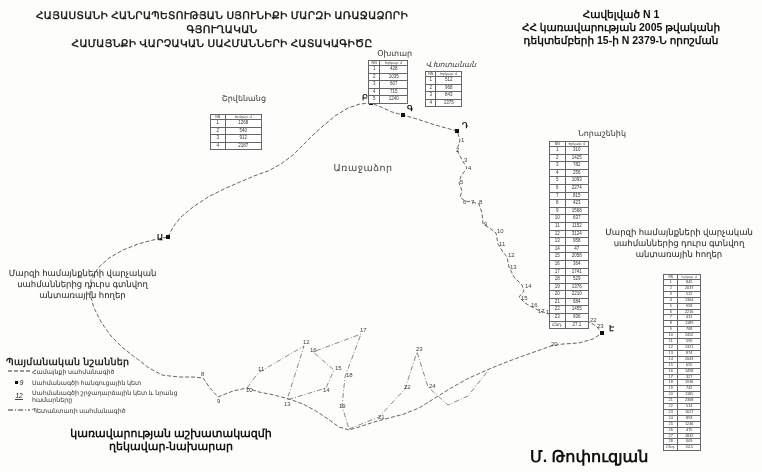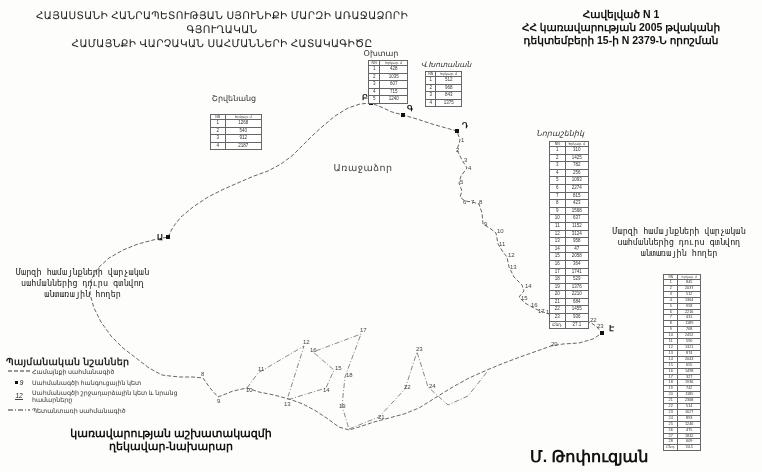--- a/index.html
+++ b/index.html
@@ -6,7 +6,7 @@
   #page{position:relative;width:762px;height:472px;background:#fdfdfb;overflow:hidden;
         font-family:"Liberation Sans",sans-serif;color:#1c1c1c;}
   .abs{position:absolute;}
-  .title{left:8px;top:8px;width:428px;text-align:center;font-size:10.5px;font-weight:normal;
+  .title{left:8px;top:8px;width:428px;text-align:center;font-size:10.5px;font-weight:bold;
          line-height:14px;letter-spacing:.3px;color:#222;}
   .appendix{left:486px;top:8px;width:270px;text-align:center;font-size:10.5px;font-weight:bold;
             line-height:13px;color:#111;}

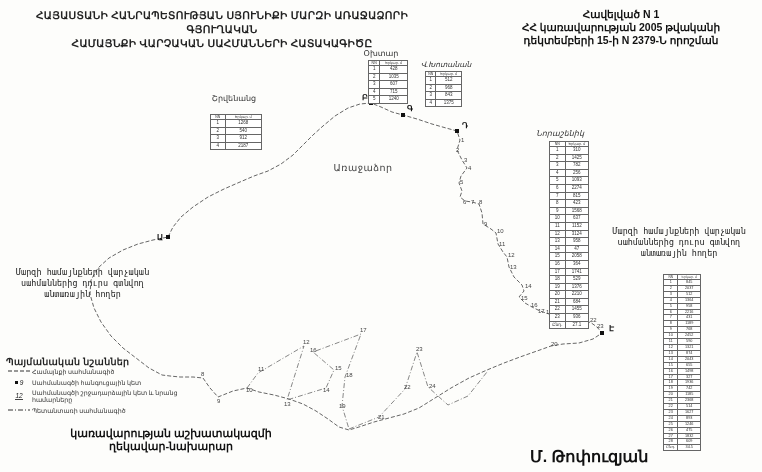--- a/index.html
+++ b/index.html
@@ -10,7 +10,7 @@
          line-height:14px;letter-spacing:.3px;color:#222;}
   .appendix{left:486px;top:8px;width:270px;text-align:center;font-size:10.5px;font-weight:bold;
             line-height:13px;color:#111;}
-  .place-label{font-size:8px;color:#333;font-family:"Liberation Serif",serif;text-align:center;}
+  .place-label{font-size:8px;color:#333;font-family:"Liberation Serif",serif;text-align:right;}
   .region-label{left:328px;top:162px;width:70px;font-size:9.5px;color:#444;
                 font-family:"Liberation Serif",serif;text-align:center;letter-spacing:.5px;}
   .side-note{font-family:Liberation Mono, monospace;font-size:8.5px;line-height:11px;

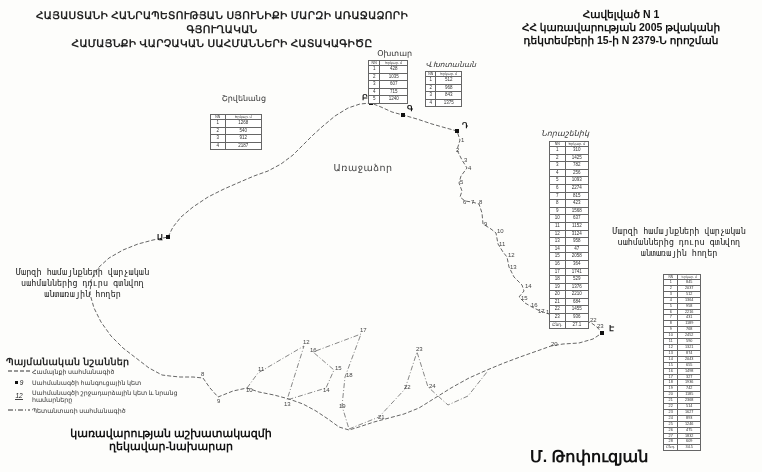--- a/index.html
+++ b/index.html
@@ -135,7 +135,7 @@
   <div class="abs place-label" style="left:350px;top:49px;width:62px;">Օխտար</div>
   <div class="abs place-label" style="left:416px;top:60px;width:60px;font-size:7.5px;font-style:italic;">Վ.Խոտանան</div>
   <div class="abs place-label" style="left:202px;top:94px;width:64px;">Շրվենանց</div>
-  <div class="abs place-label" style="left:531px;top:129px;width:58px;font-style:italic;">Նորաշենիկ</div>
+  <div class="abs place-label" style="left:568px;top:129px;width:58px;">Նորաշենիկ</div>
   <div class="abs region-label">Առաջաձոր</div>
 
   <table class="abs mini-table t-small" style="left:368px;top:60px;width:40px;">

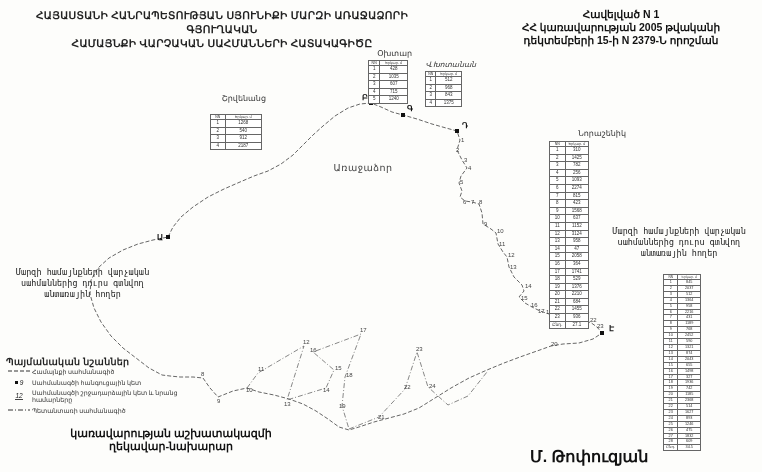--- a/index.html
+++ b/index.html
@@ -13,7 +13,7 @@
   .place-label{font-size:8px;color:#333;font-family:"Liberation Serif",serif;text-align:right;}
   .region-label{left:328px;top:162px;width:70px;font-size:9.5px;color:#444;
                 font-family:"Liberation Serif",serif;text-align:center;letter-spacing:.5px;}
-  .side-note{font-family:Liberation Mono, monospace;font-size:8.5px;line-height:11px;
+  .side-note{font-family:Liberation Sans, sans-serif;font-size:8.5px;line-height:11px;
              text-align:center;color:#222;}
   .mini-table{border-collapse:collapse;background:#fff;}
   .mini-table th,.mini-table td{border:0.5px solid #666;padding:0 1px;text-align:center;

